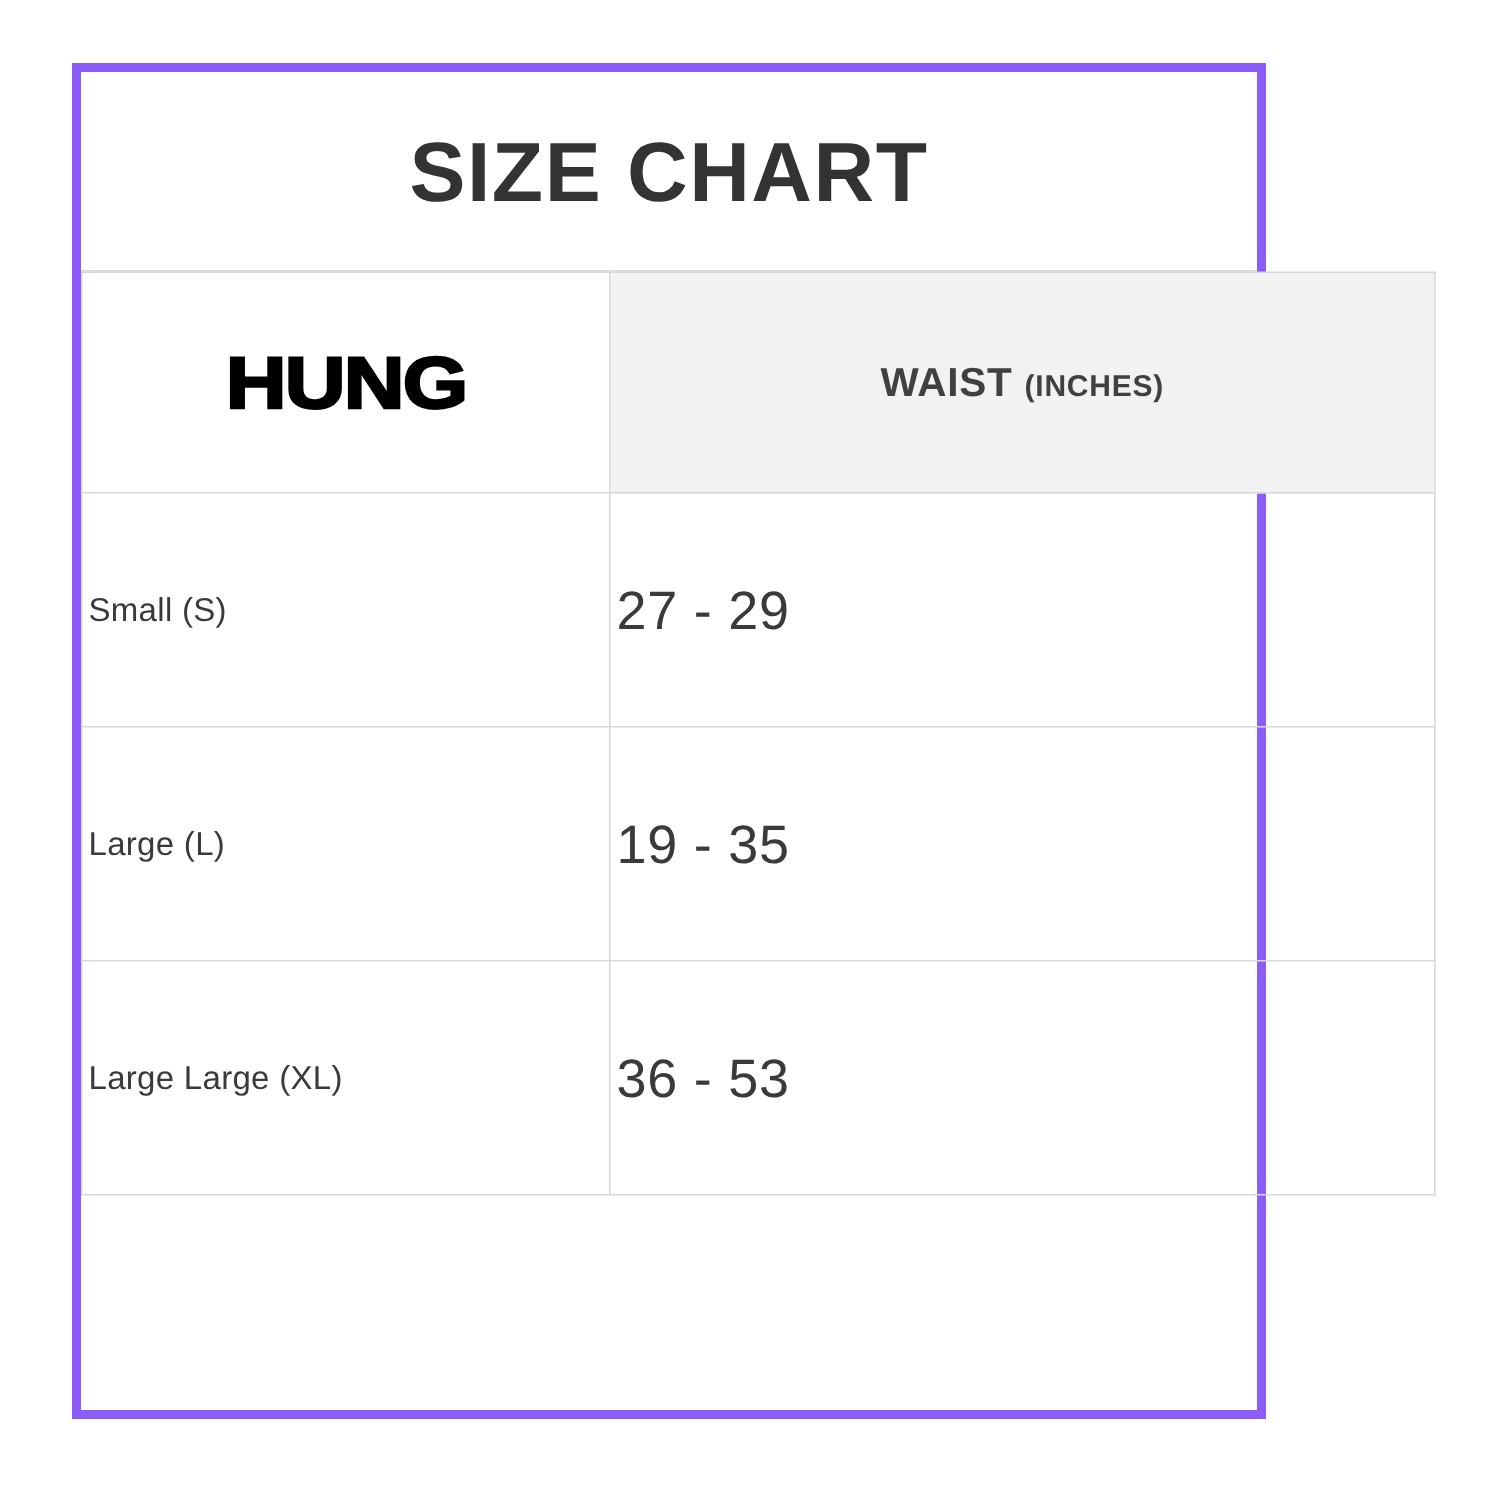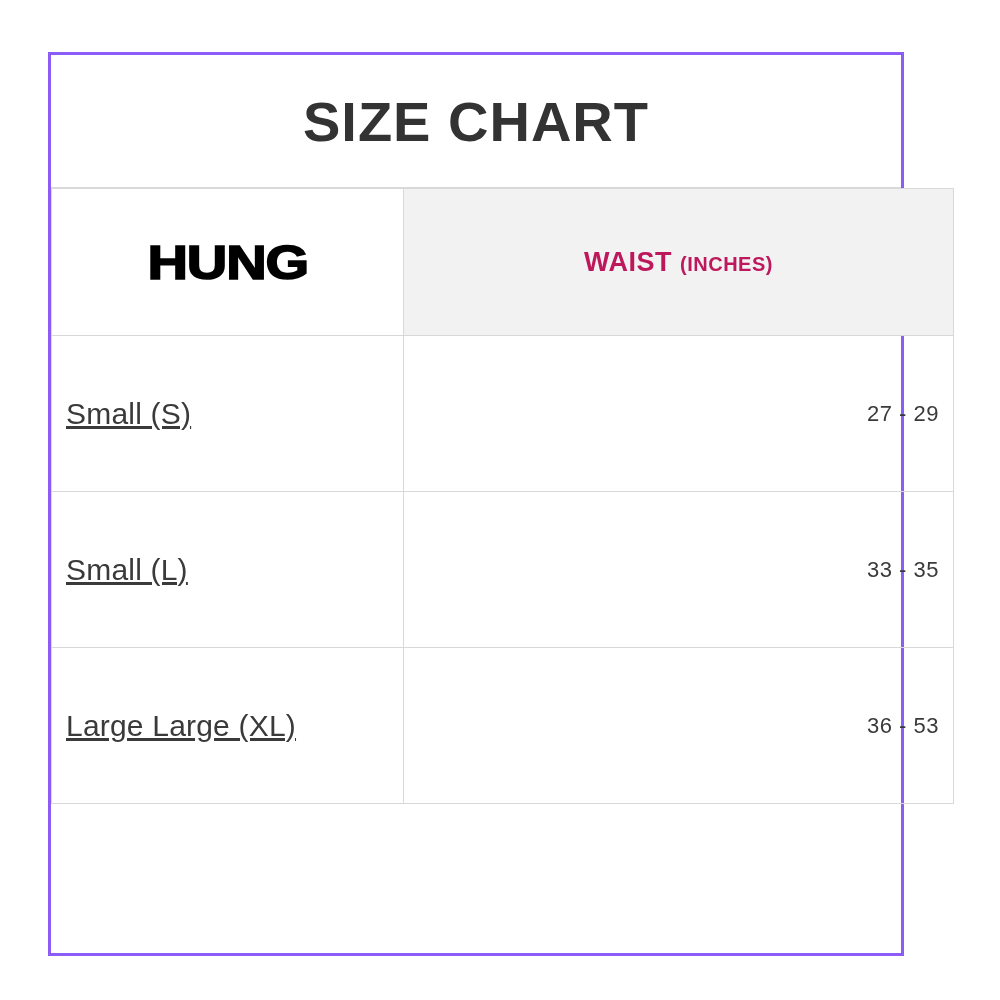--- a/index.html
+++ b/index.html
@@ -24,12 +24,11 @@
     position: absolute;
     left: 48px;
     top: 42px;
-    width: 856px;
+    width: 796px;
     height: 904px;
-    border: 3px solid #8b5cf6;
+    border: 6px solid #8b5cf6;
     box-sizing: border-box;
     background: #ffffff;
-    margin-top: 10px;
   }
 
   .title-row {

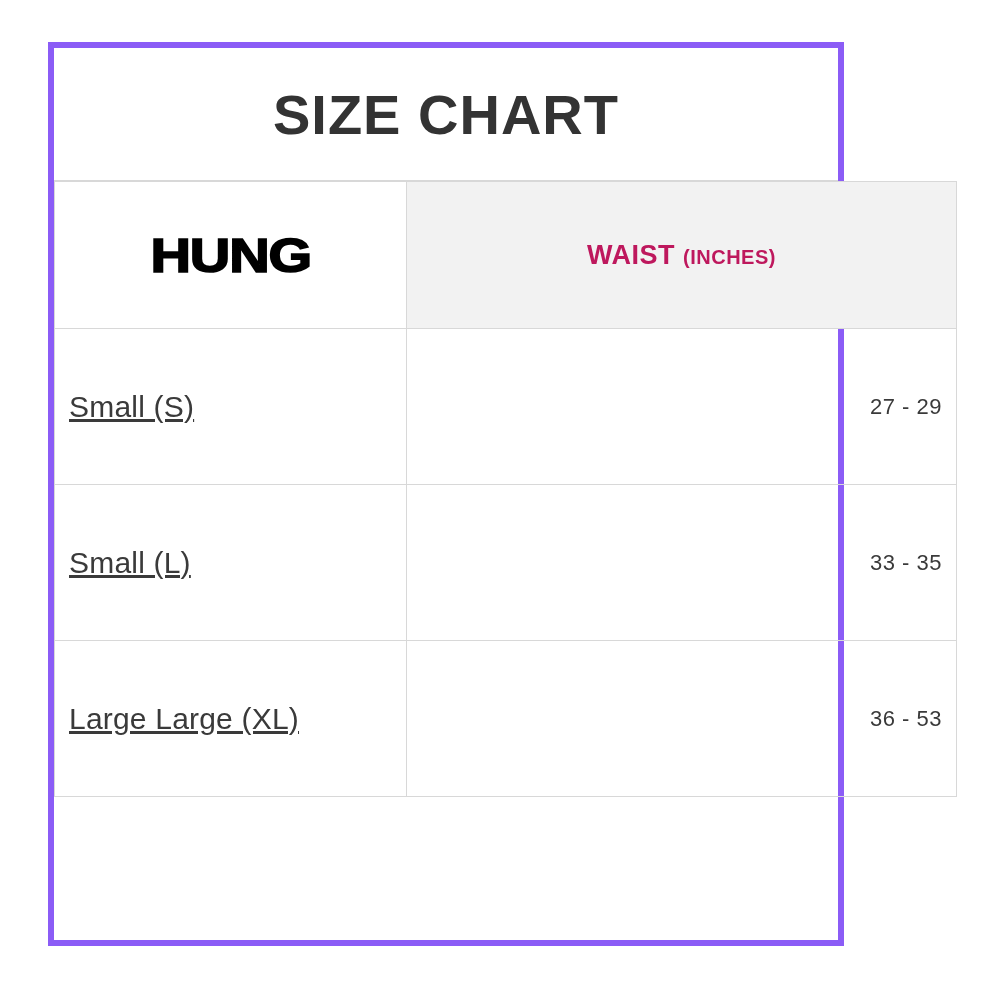--- a/index.html
+++ b/index.html
@@ -58,7 +58,7 @@
   table.size-table th {
     border: 1px solid #d8d8d8;
     box-sizing: border-box;
-    padding: 14px;
+    padding: 4px;
   }
 
   

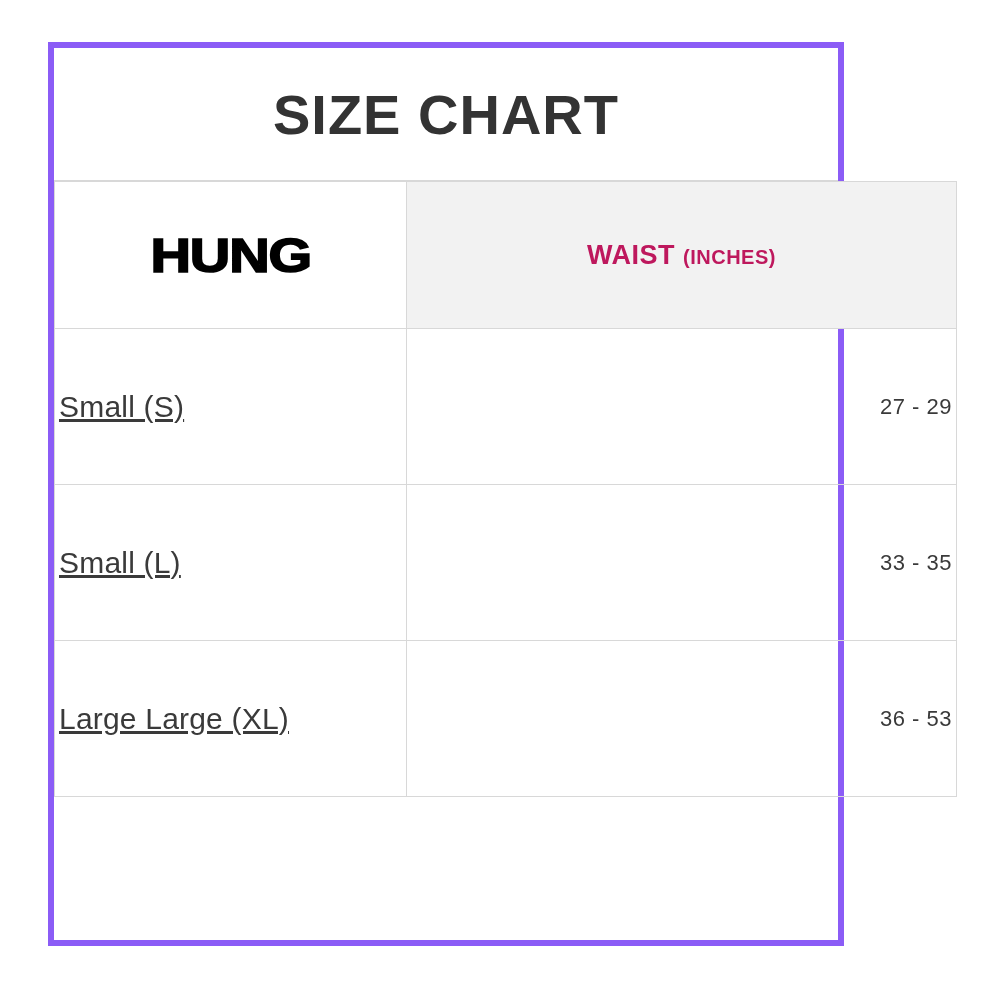--- a/index.html
+++ b/index.html
@@ -92,7 +92,7 @@
     text-align: center;
     font-size: 27px;
     font-weight: bold;
-    color: #be185d;
+    color: #404040;
     letter-spacing: 0.5px;
   }
 

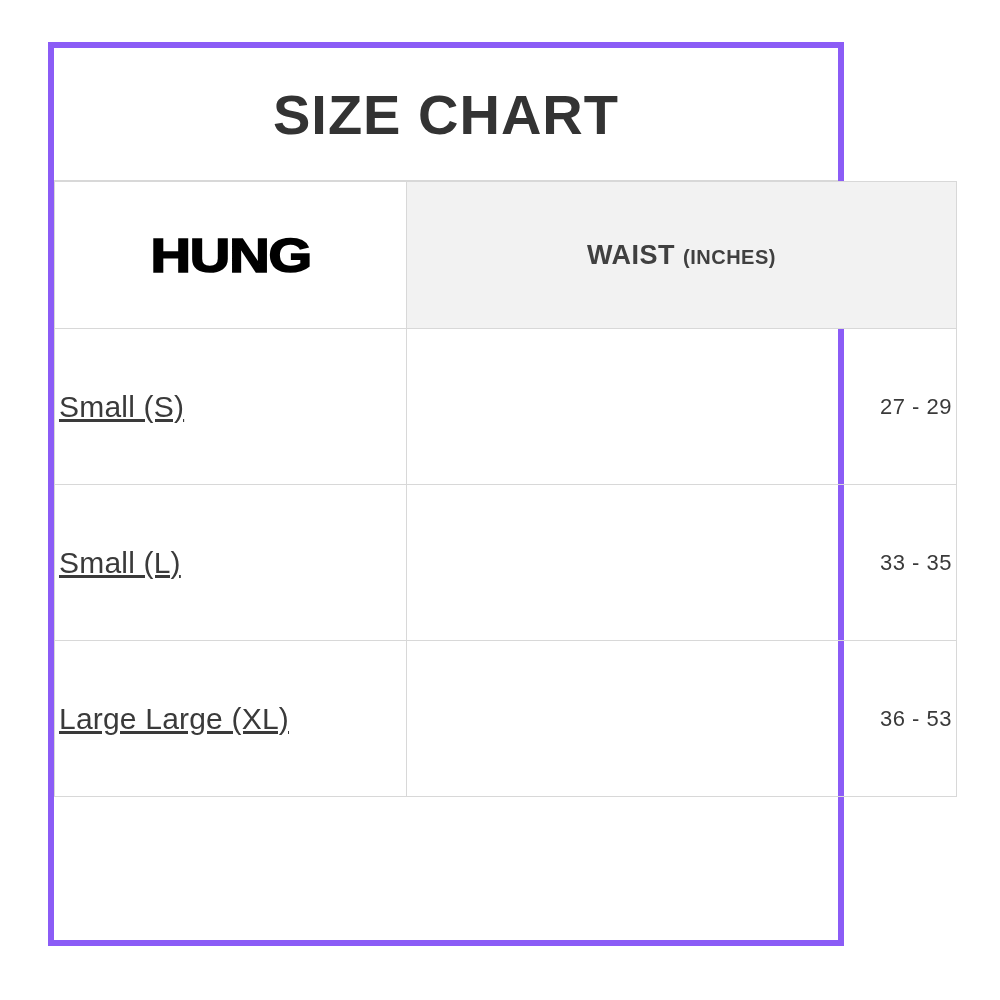--- a/index.html
+++ b/index.html
@@ -109,10 +109,9 @@
 
   .cell-size {
     padding-left: 34px;
-    font-size: 30px;
+    font-size: 22px;
     color: #3a3a3a;
     letter-spacing: 0.2px;
-    text-decoration: underline;
   }
 
   .cell-waist {

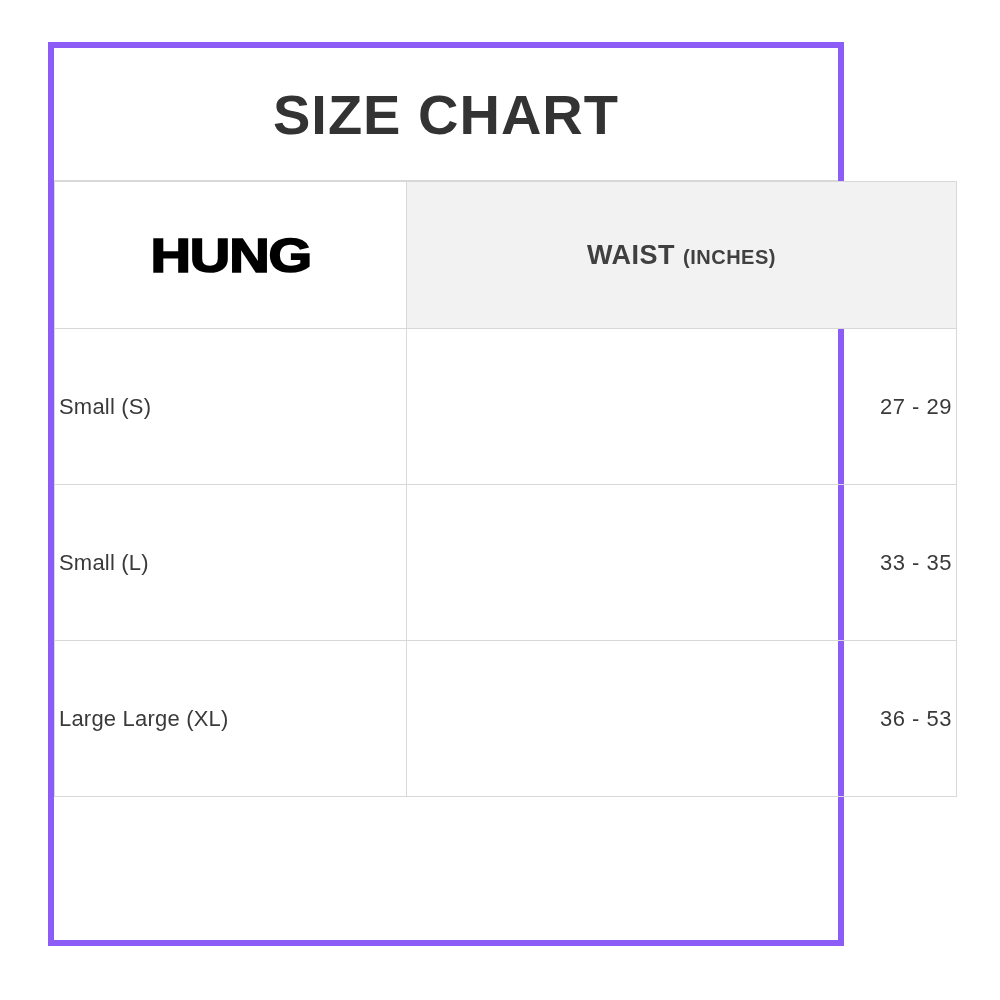--- a/index.html
+++ b/index.html
@@ -115,8 +115,8 @@
   }
 
   .cell-waist {
-    text-align: right;
-    font-size: 22px;
+    text-align: left;
+    font-size: 36px;
     color: #3a3a3a;
     letter-spacing: 0.5px;
   }

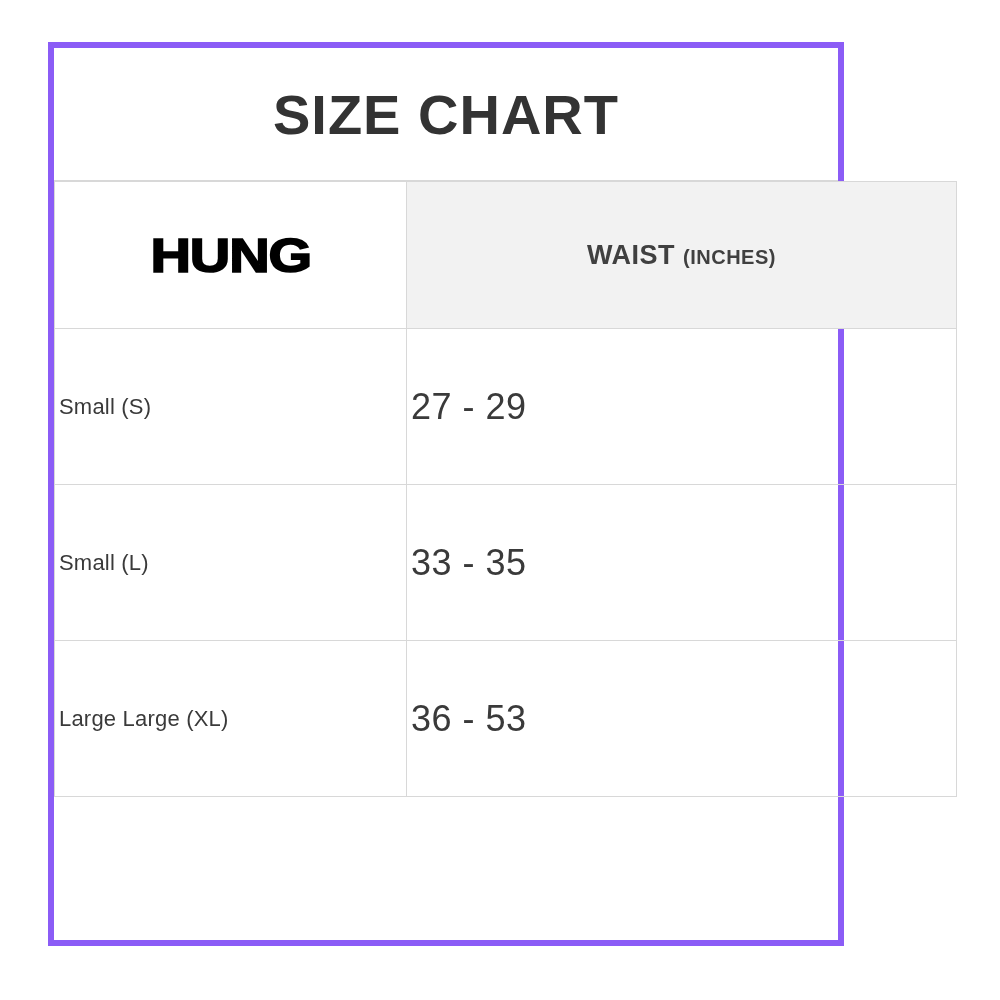--- a/index.html
+++ b/index.html
@@ -154,7 +154,7 @@
 
 
         <tr class="data-row">
-          <td class="cell-size">Small (L)</td>
+          <td class="cell-size">Large (L)</td>
           <td class="cell-waist">33 - 35</td>
         </tr>
 

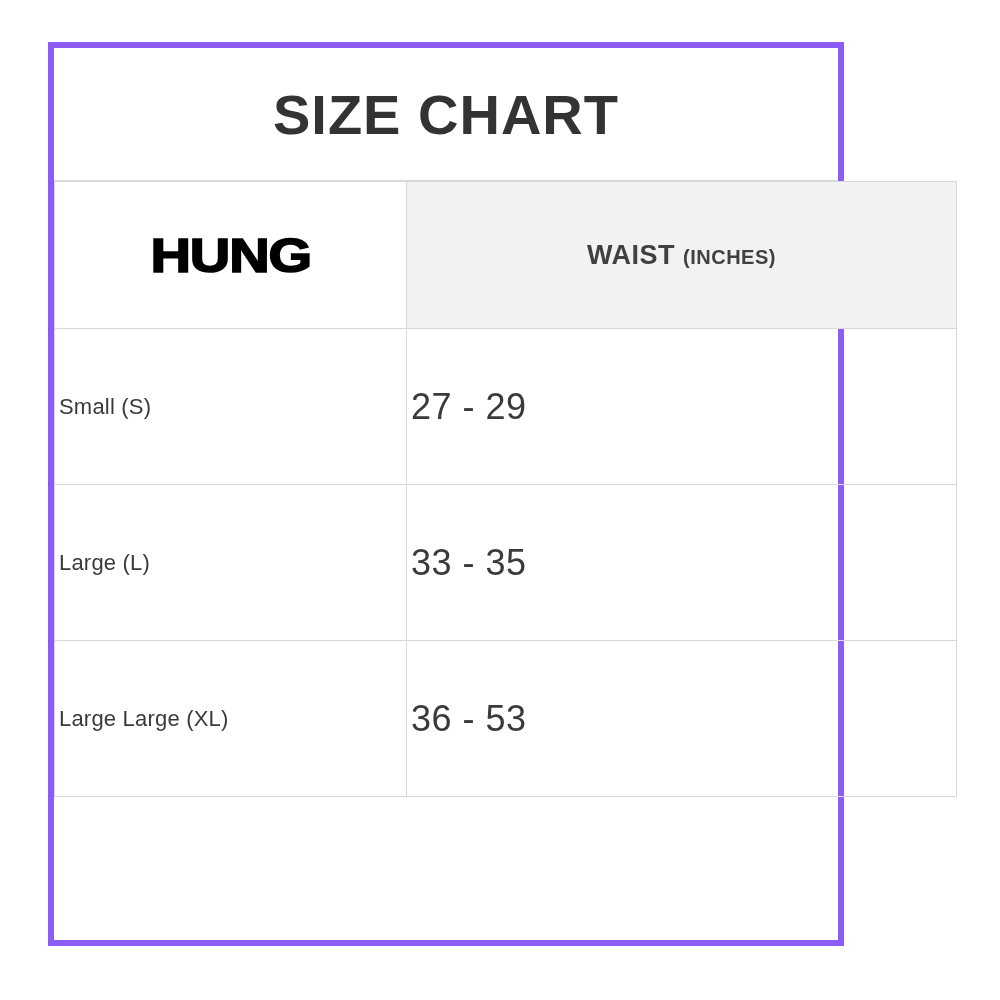--- a/index.html
+++ b/index.html
@@ -155,7 +155,7 @@
 
         <tr class="data-row">
           <td class="cell-size">Large (L)</td>
-          <td class="cell-waist">33 - 35</td>
+          <td class="cell-waist">19 - 35</td>
         </tr>
 
         <tr class="data-row">

